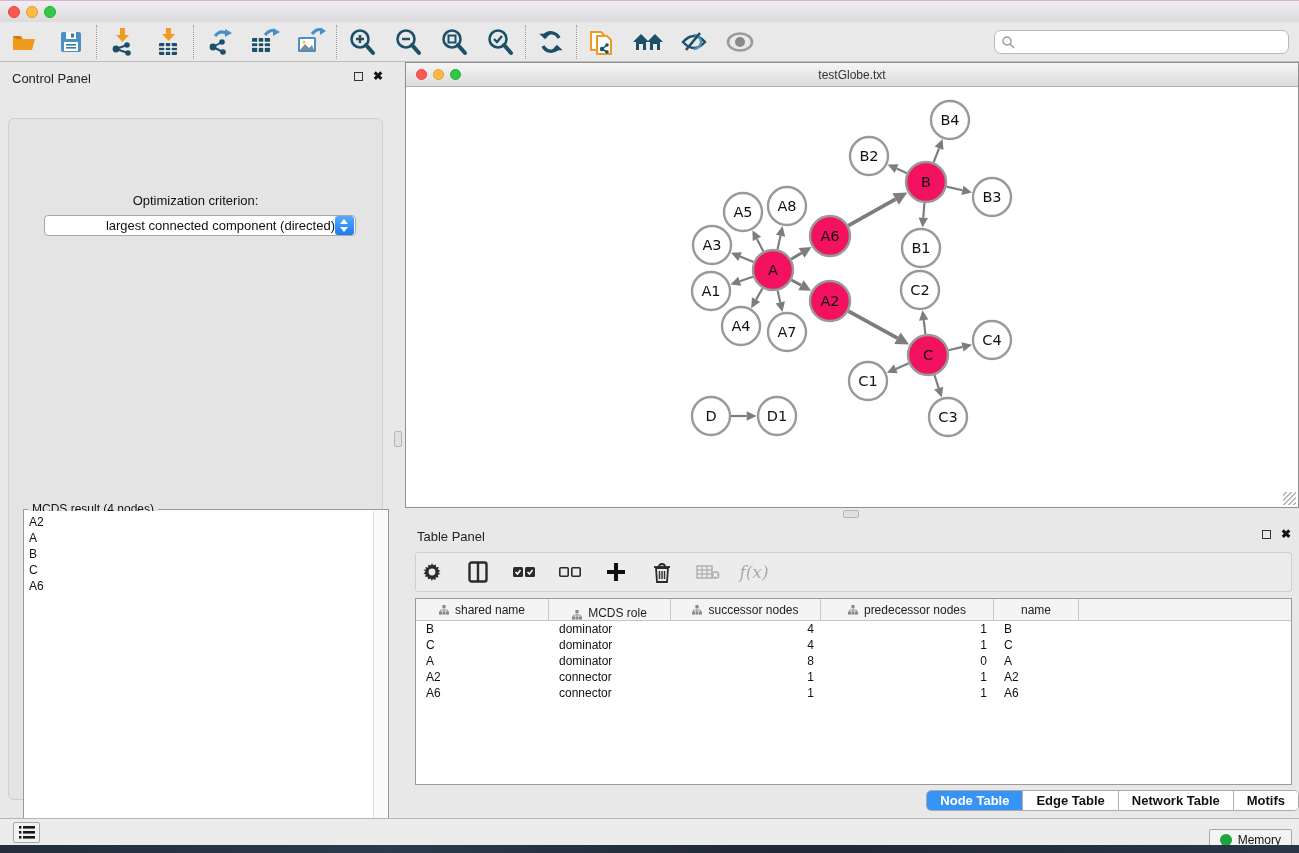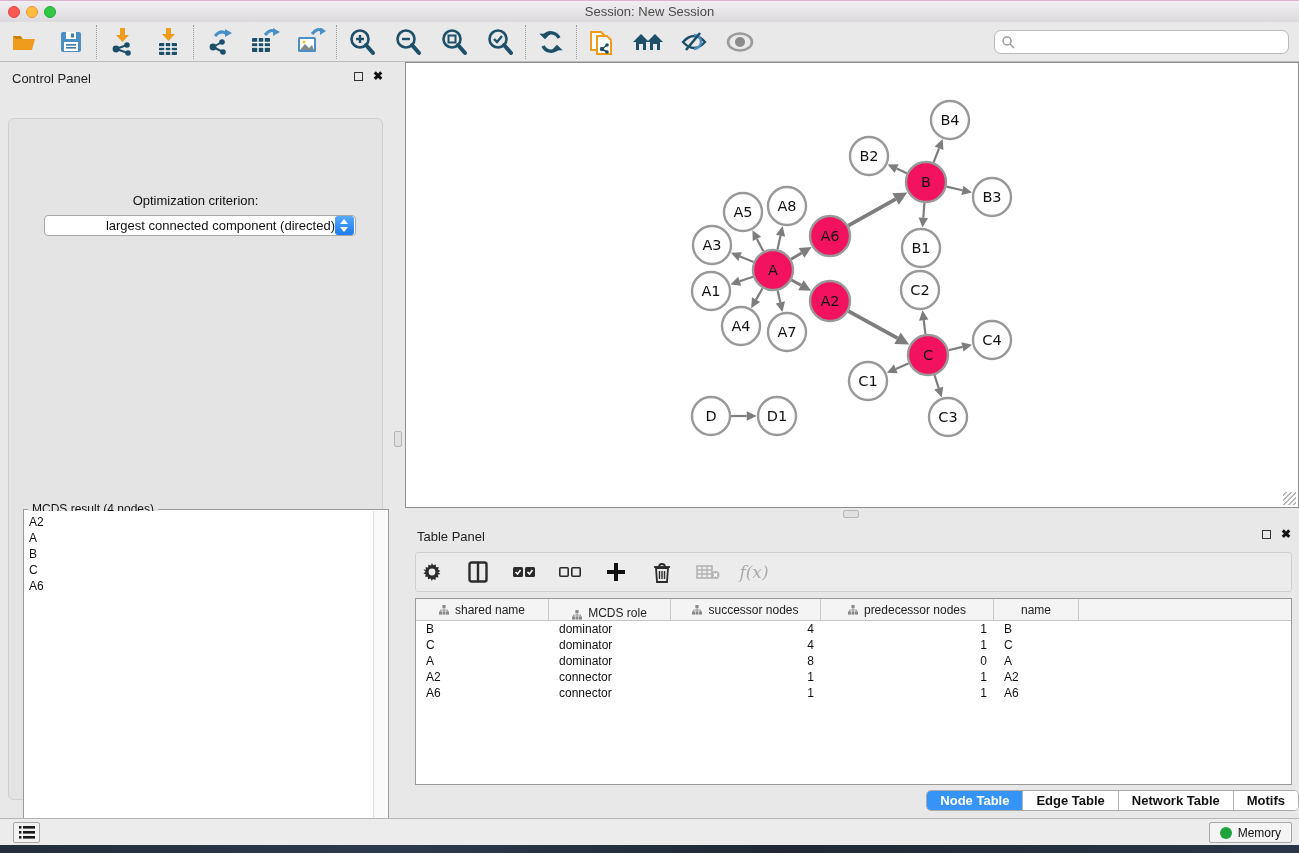--- a/index.html
+++ b/index.html
@@ -127,7 +127,6 @@
       <span class="tl yel"></span>
       <span class="tl grn"></span>
     </div>
-    <div class="win-title">Session: New Session</div>
   </div>
 
   <div class="toolbar">

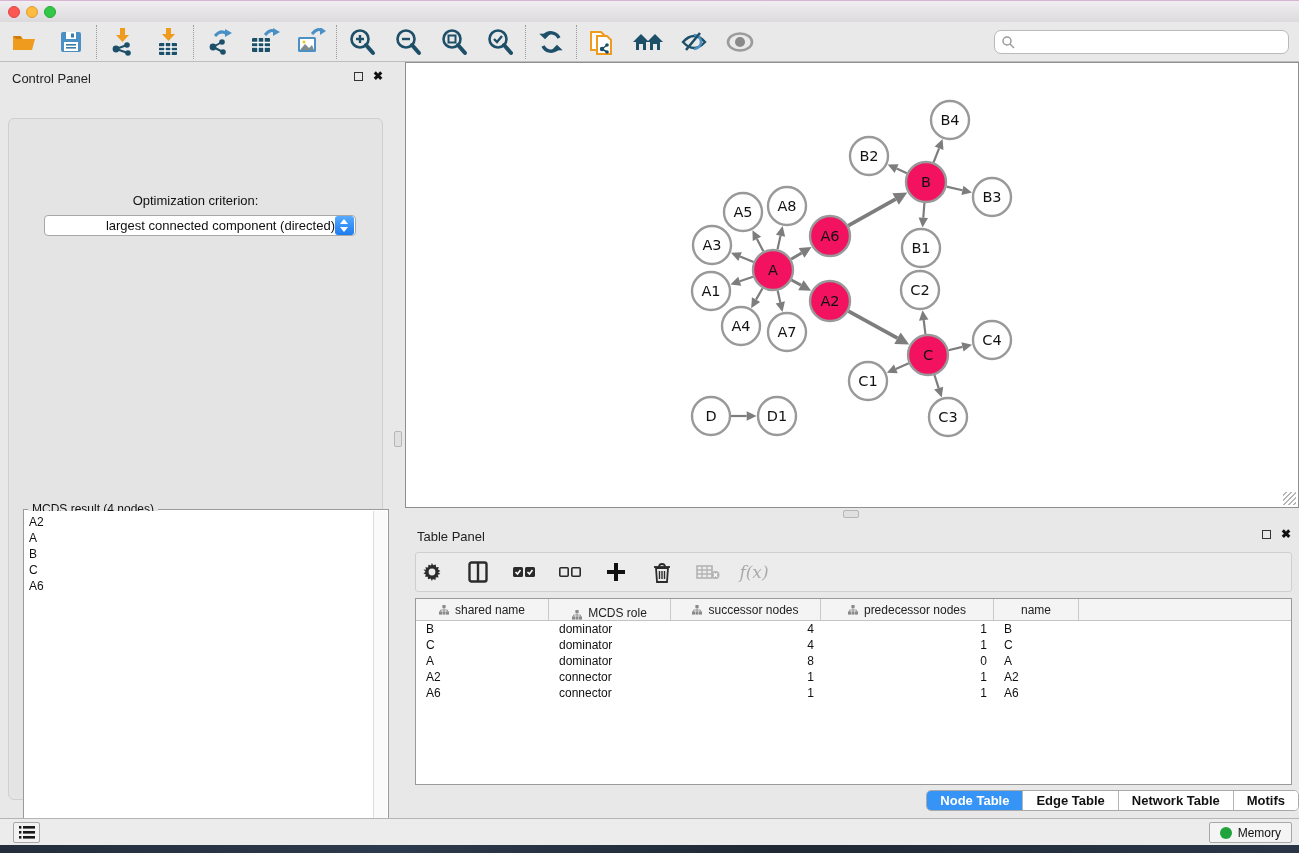--- a/index.html
+++ b/index.html
@@ -328,6 +328,14 @@
     <div class="right-col">
 
       <div class="net-frame">
+        <div class="net-titlebar">
+          <div class="traffic">
+            <span class="tl red"></span>
+            <span class="tl yel"></span>
+            <span class="tl grn"></span>
+          </div>
+          <div class="net-title">testGlobe.txt</div>
+        </div>
         <div class="net-canvas">
           <svg id="graph-svg" width="892" height="420" viewBox="0 0 892 420">
               <line x1="347.10996391181595" y1="189.73694770728815" x2="333.73636642454784" y2="194.26671459813704" stroke="#7d7d7d" stroke-width="2.2"></line>

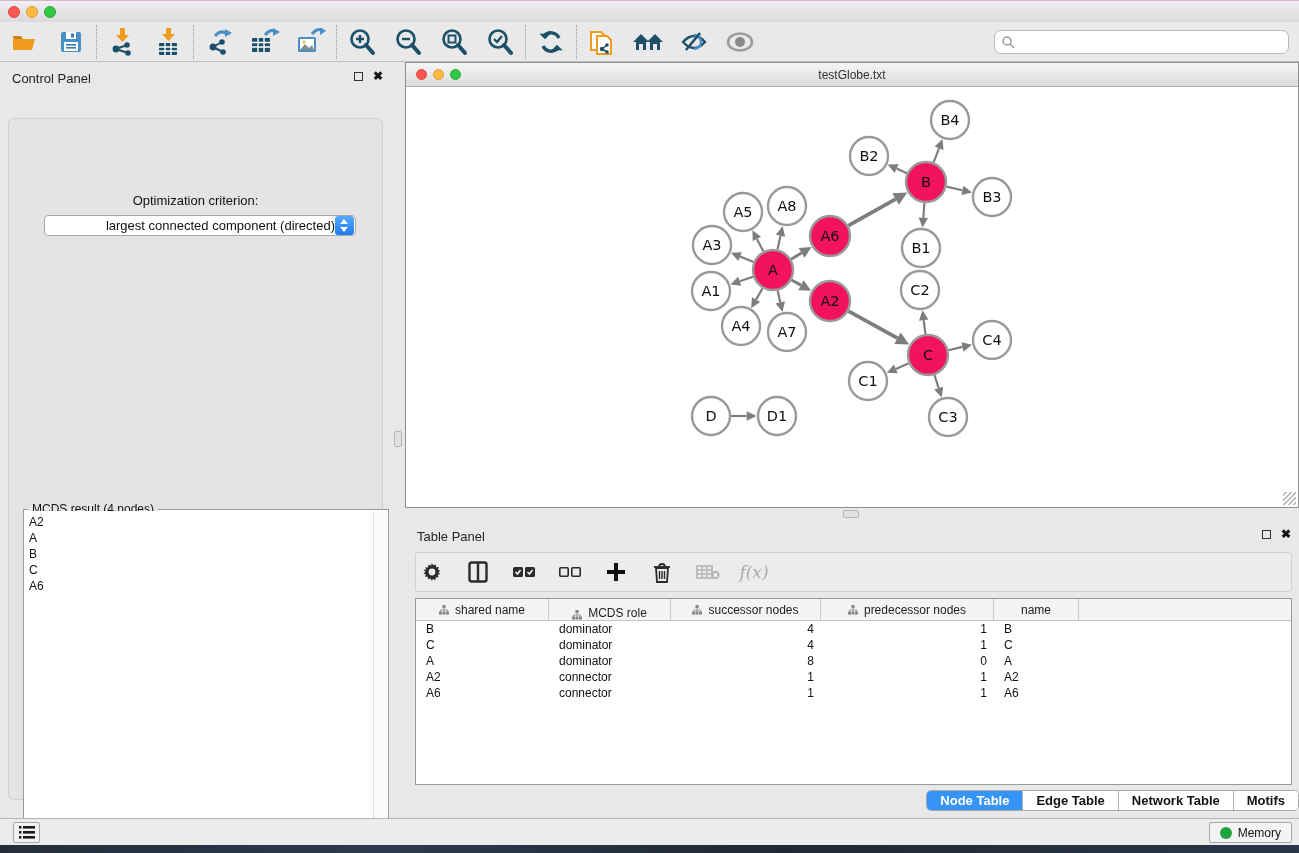--- a/index.html
+++ b/index.html
@@ -108,7 +108,7 @@
     border-top:1px solid #b5b5b5; }
   .list-btn { position:absolute; left:13px; top:3px; width:27px; height:21px; background:#f2f2f2;
     border:1px solid #a8a8a8; border-radius:2px; display:flex; align-items:center; justify-content:center; cursor:pointer; }
-  .memory-btn { position:absolute; right:7px; top:3px; height:21px; background:#f4f4f4; border:1px solid #a8a8a8;
+  .memory-btn { position:absolute; right:7px; top:10px; height:21px; background:#f4f4f4; border:1px solid #a8a8a8;
     border-radius:2px; display:flex; align-items:center; gap:6px; padding:0 10px; font-size:12px; color:#111; cursor:pointer; }
   .mem-dot { width:12px; height:12px; border-radius:50%; background:#1fa33c; }
   .desktop-strip { position:absolute; left:0; top:845px; width:1299px; height:8px;

